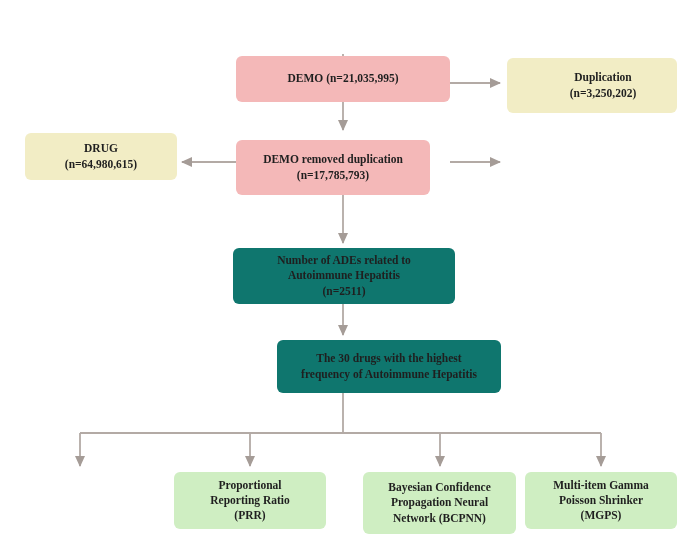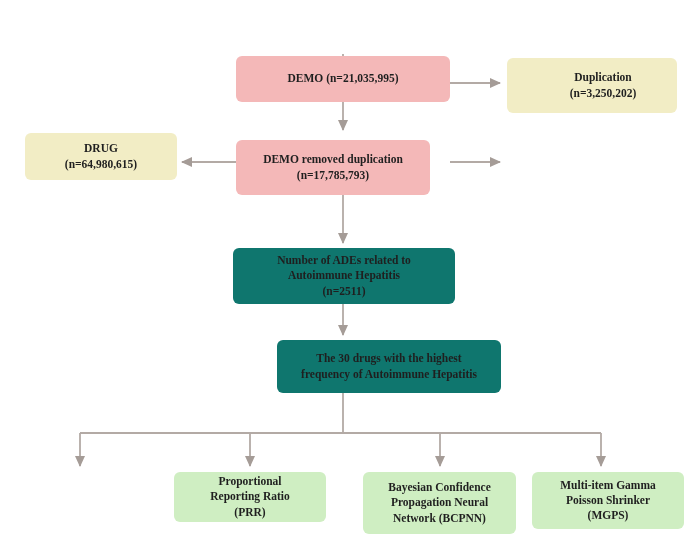--- a/index.html
+++ b/index.html
@@ -87,7 +87,7 @@
 frequency of Autoimmune Hepatitis</div>
 
 
-  <div class="node green" style="left:174px; top:472px; width:152px; height:50px;">Proportional
+  <div class="node green" style="left:174px; top:472px; width:152px; height:57px;">Proportional
 Reporting Ratio
 (PRR)</div>
 

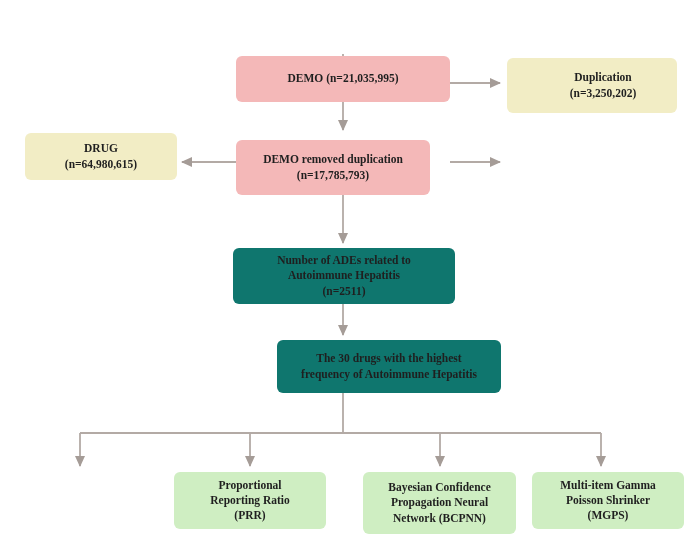--- a/index.html
+++ b/index.html
@@ -95,7 +95,7 @@
 Propagation Neural
 Network (BCPNN)</div>
 
-  <div class="node green" style="left:525px; top:472px; width:152px; height:57px;margin-left:7px;">Multi-item Gamma
+  <div class="node green" style="left:525px; top:472px; width:152px; height:57px;">Multi-item Gamma
 Poisson Shrinker
 (MGPS)</div>
 

